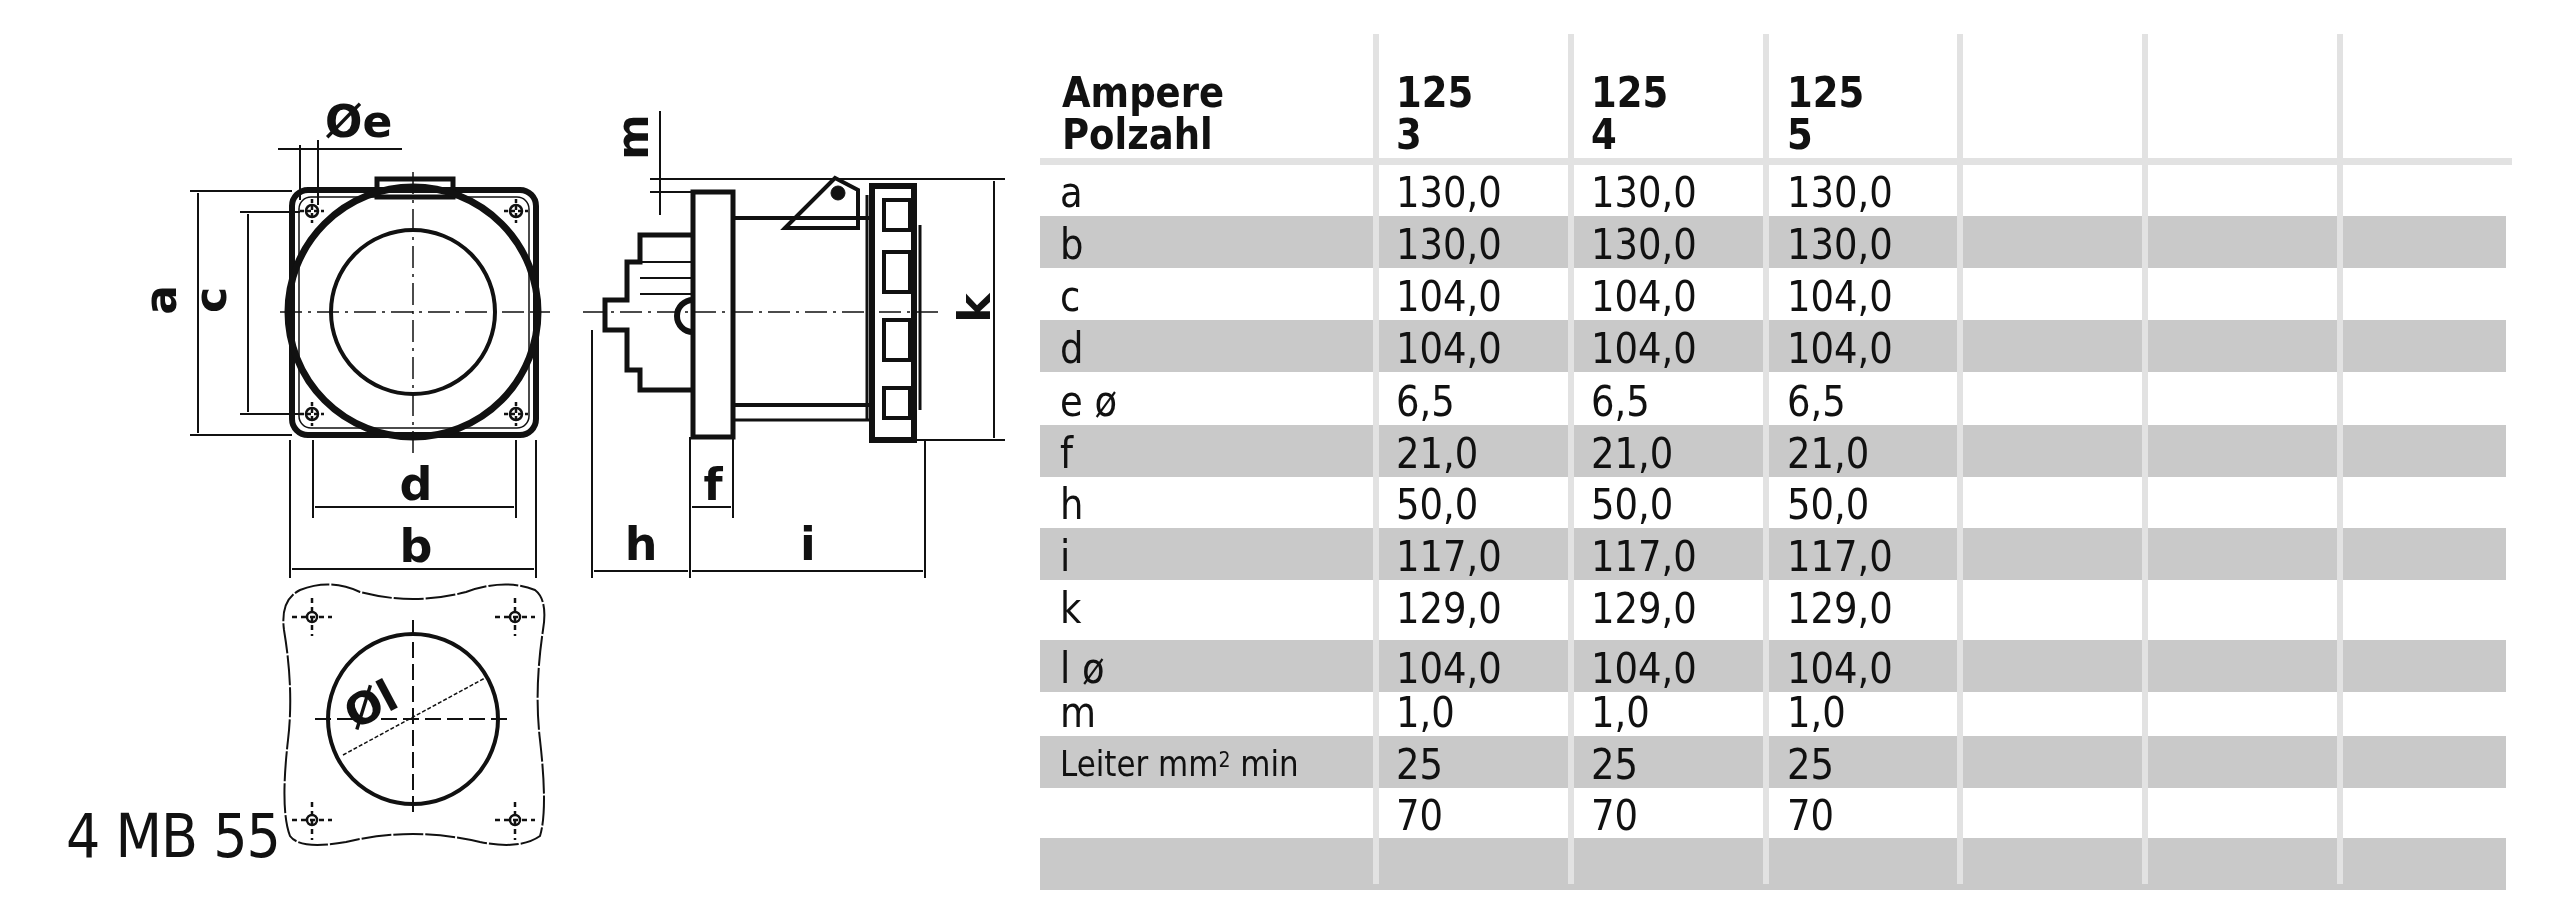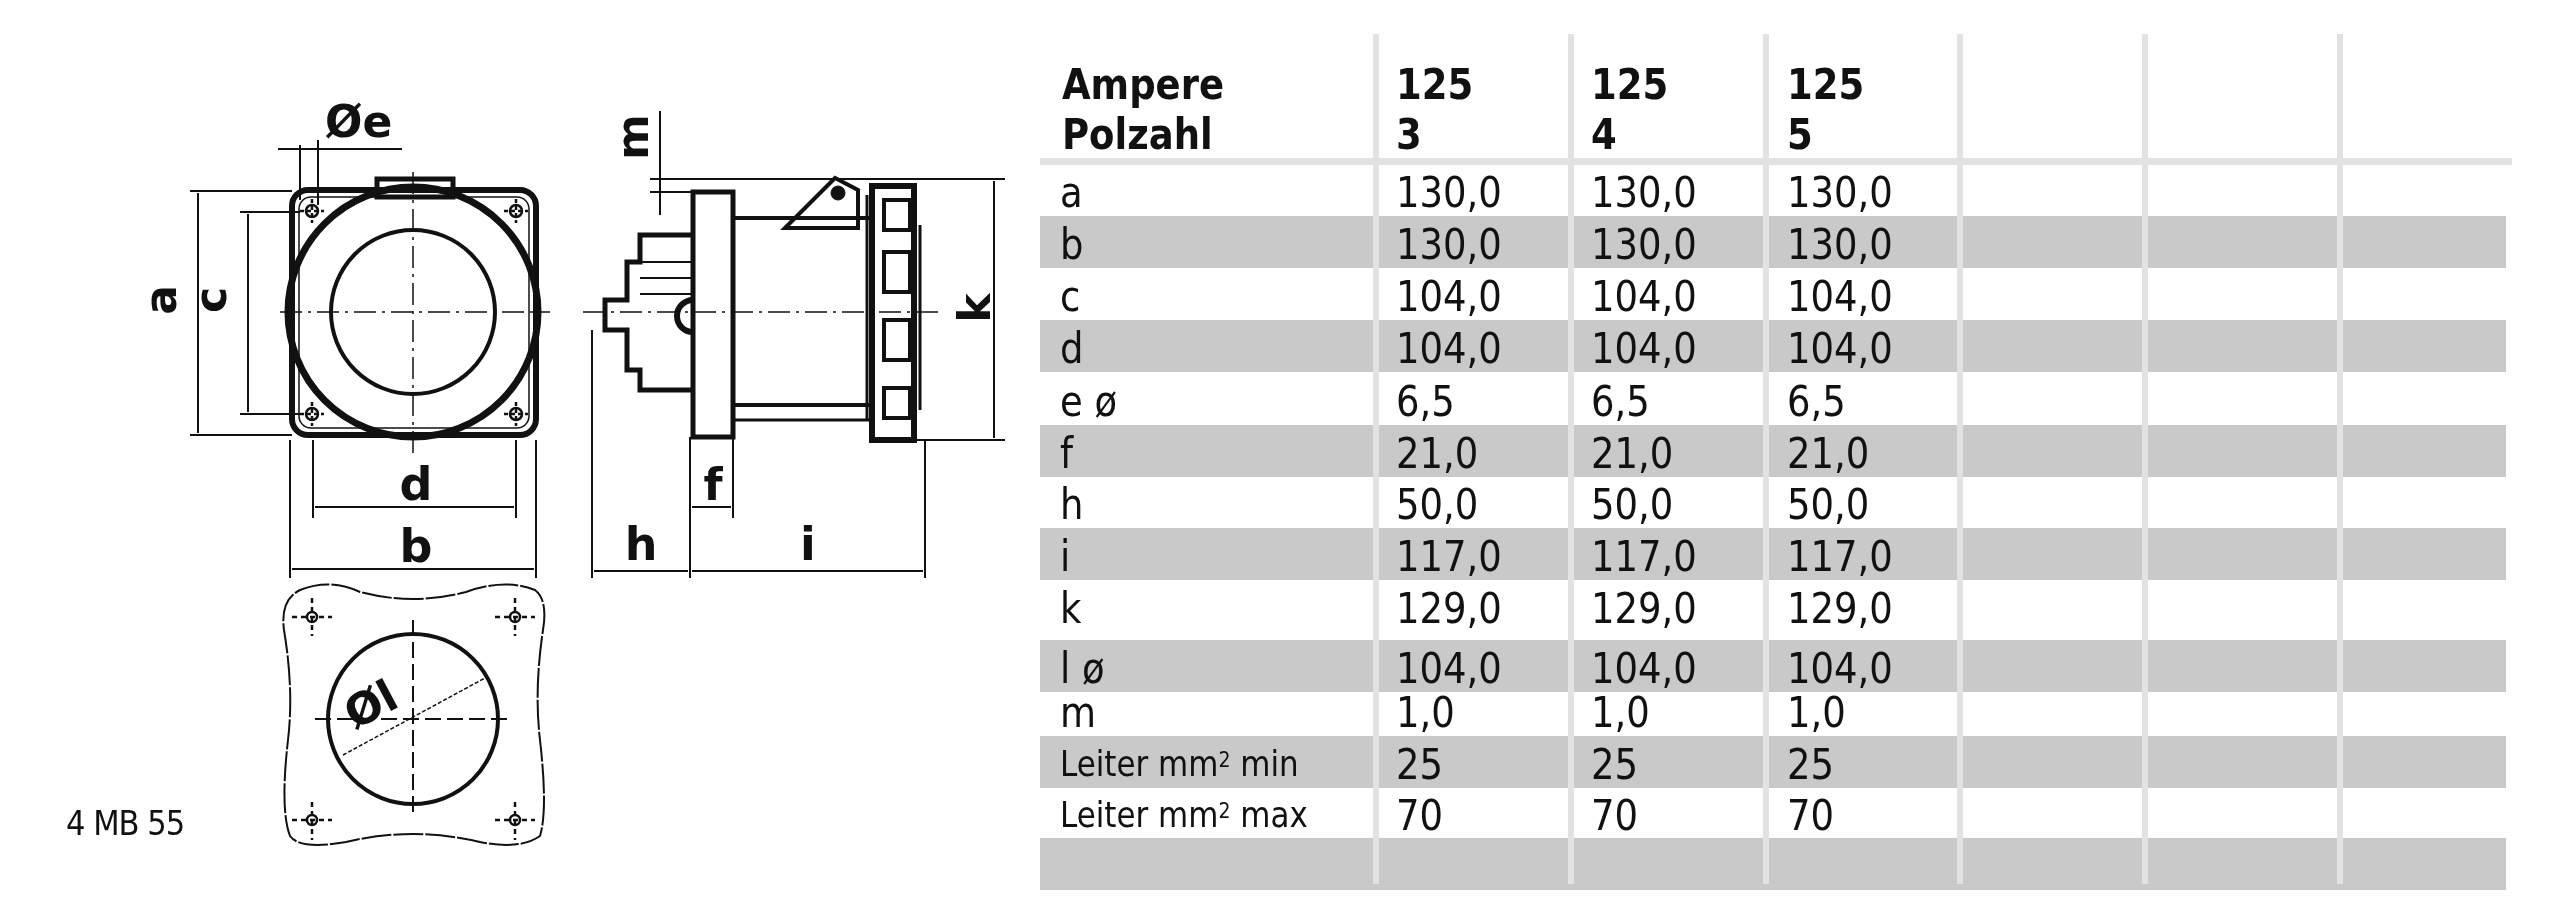--- a/index.html
+++ b/index.html
@@ -23,7 +23,7 @@
   .cell.lbl.small sup { font-size:22px; vertical-align:top; position:relative; top:-4px; }
   .hdr { position:absolute; top:0; height:124px; font-weight:bold; font-size:43px; line-height:44px;
          font-family:"DejaVu Sans", sans-serif; }
-  .hdr .l1 { position:absolute; top:28px; white-space:nowrap; }
+  .hdr .l1 { position:absolute; top:36px; white-space:nowrap; }
   .hdr .l2 { position:absolute; top:78px; white-space:nowrap; }
   .cond { display:inline-block; transform:scaleX(0.86); transform-origin:left center; }
 </style>

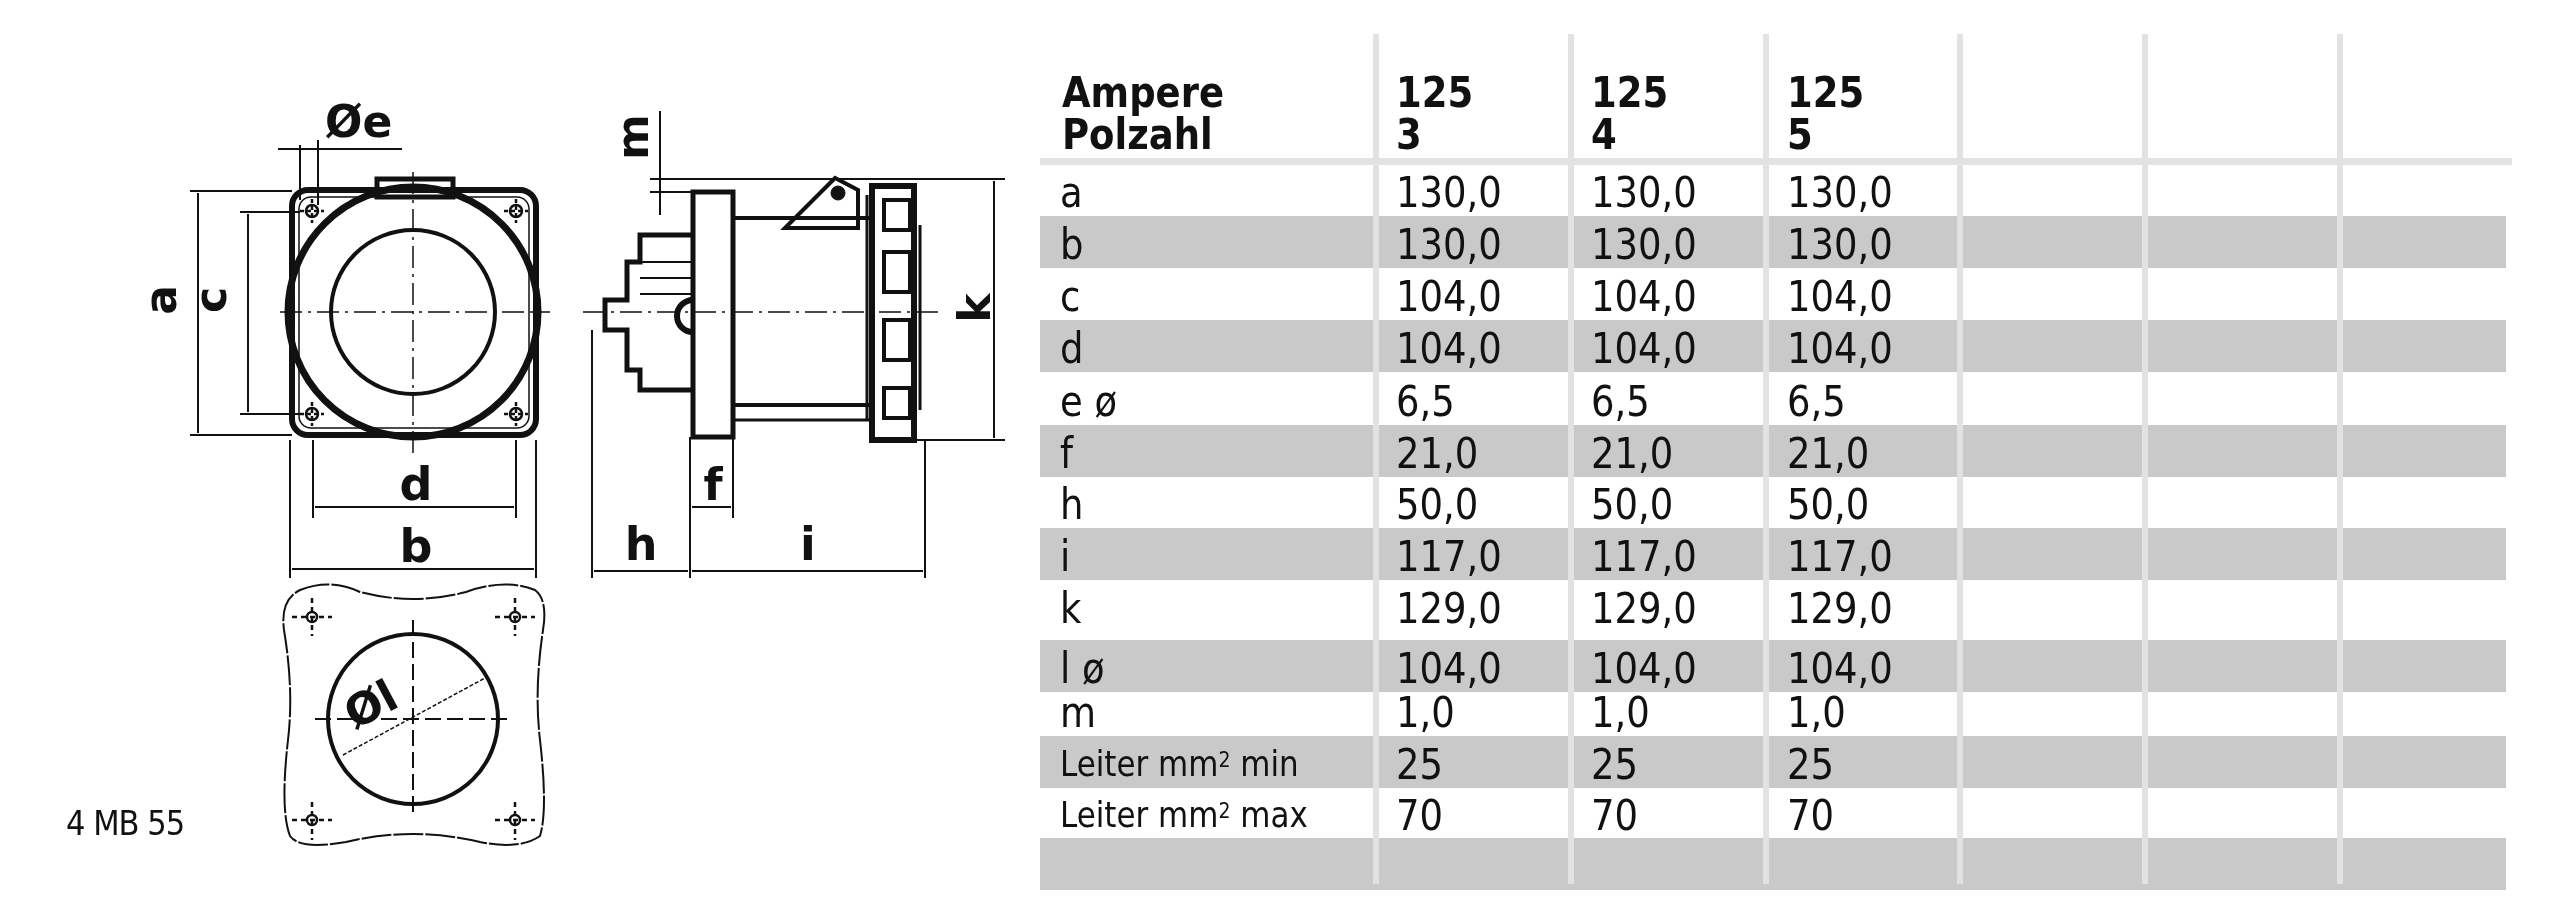--- a/index.html
+++ b/index.html
@@ -7,7 +7,7 @@
          font-family:"DejaVu Sans Condensed","DejaVu Sans", sans-serif; color:#111; }
   #drawing { position:absolute; left:0; top:0; width:1040px; height:922px; }
   #drawing svg { position:absolute; left:0; top:0; }
-  .model-label { position:absolute; left:66px; top:806px; font-size:34px; line-height:1;
+  .model-label { position:absolute; left:66px; top:806px; font-size:60px; line-height:1;
                  font-family:"DejaVu Sans", sans-serif; font-stretch:condensed; letter-spacing:-1px; }
 
   

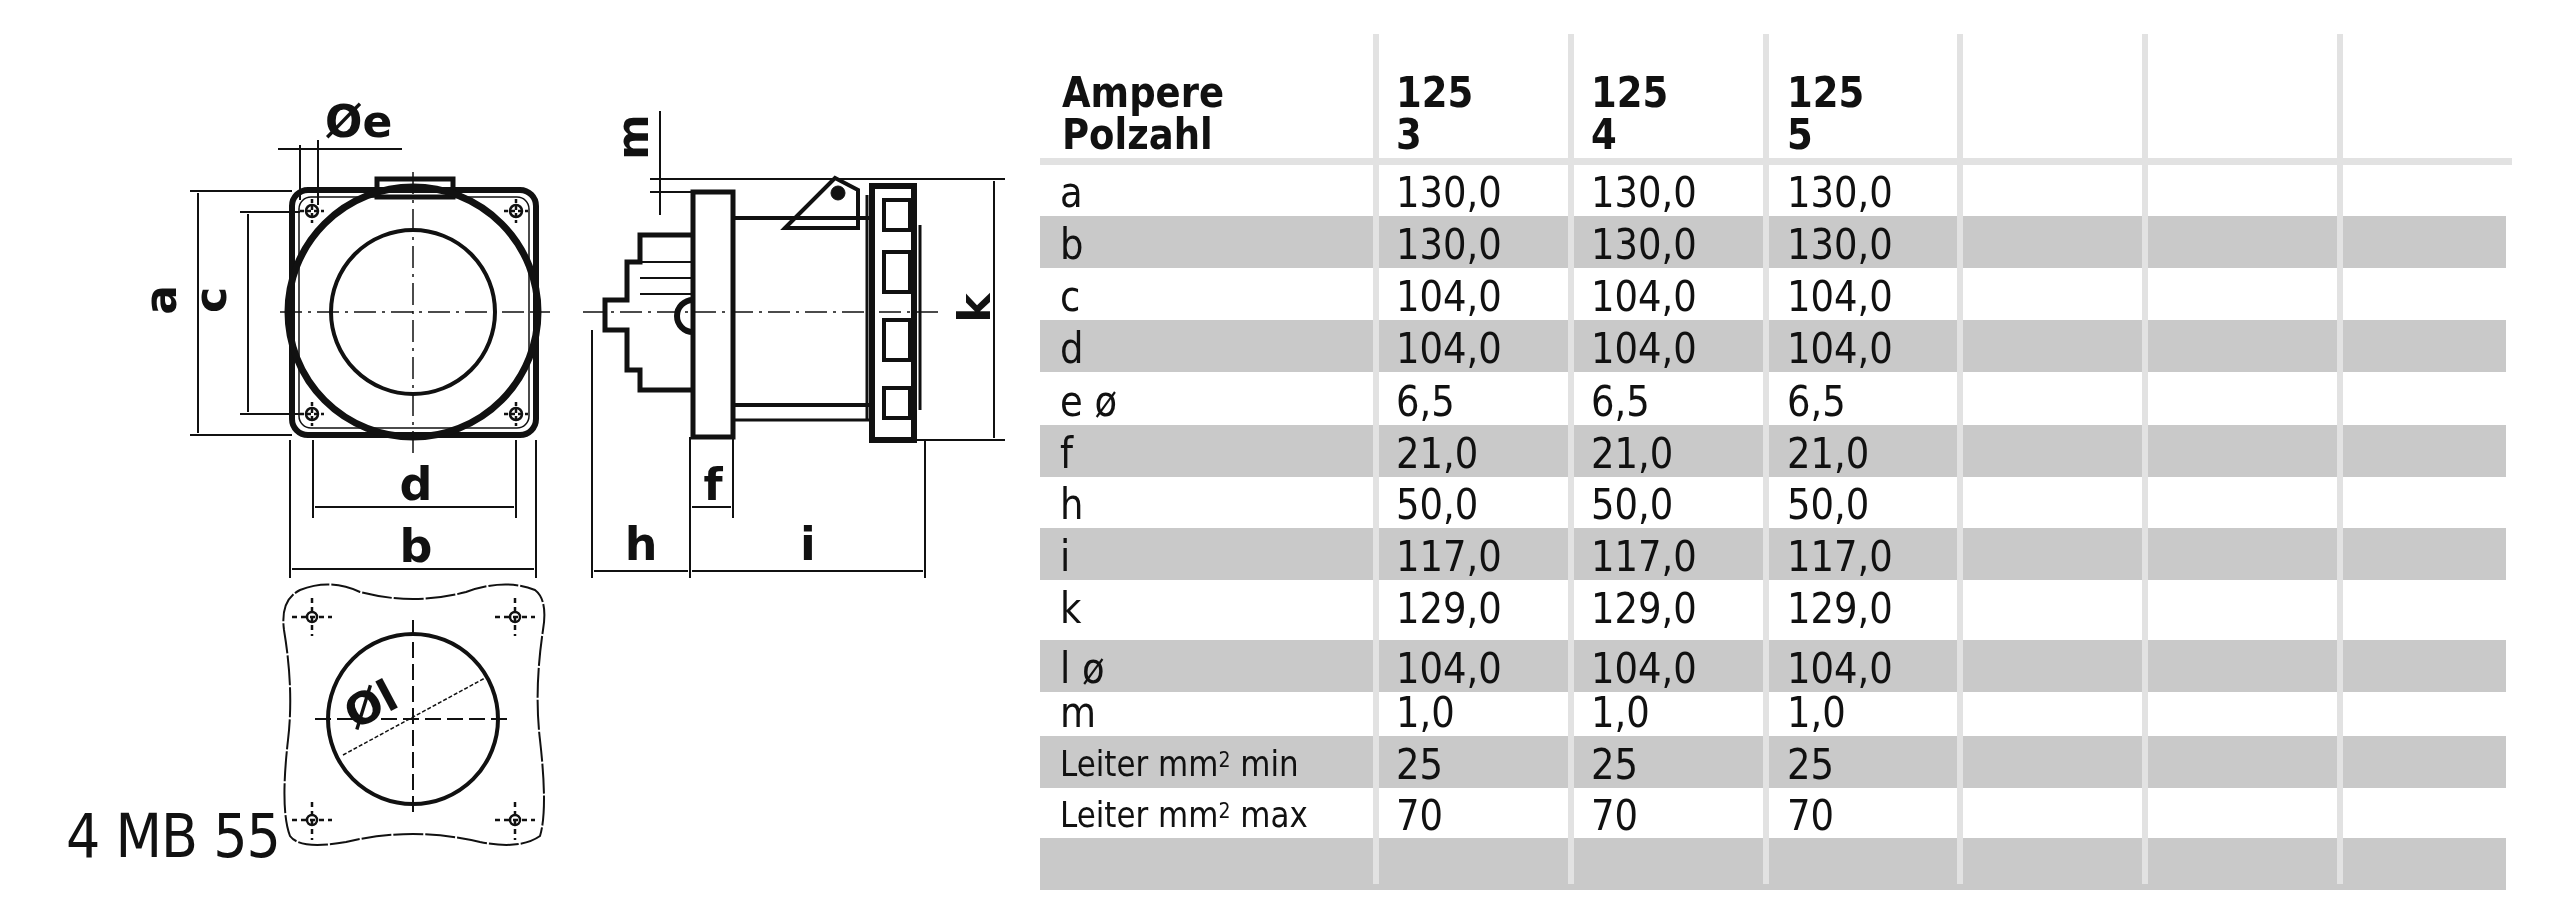--- a/index.html
+++ b/index.html
@@ -272,7 +272,6 @@
         <div class="cell" style="left: 747px;"><span class="cond">25</span></div>
       </div>
       <div class="row" style="top: 753px;">
-        <div class="cell lbl small"><span class="cond"><span>Leiter mm</span><sup>2</sup><span> max</span></span></div>
         <div class="cell" style="left: 356px;"><span class="cond">70</span></div>
         <div class="cell" style="left: 551px;"><span class="cond">70</span></div>
         <div class="cell" style="left: 747px;"><span class="cond">70</span></div>

